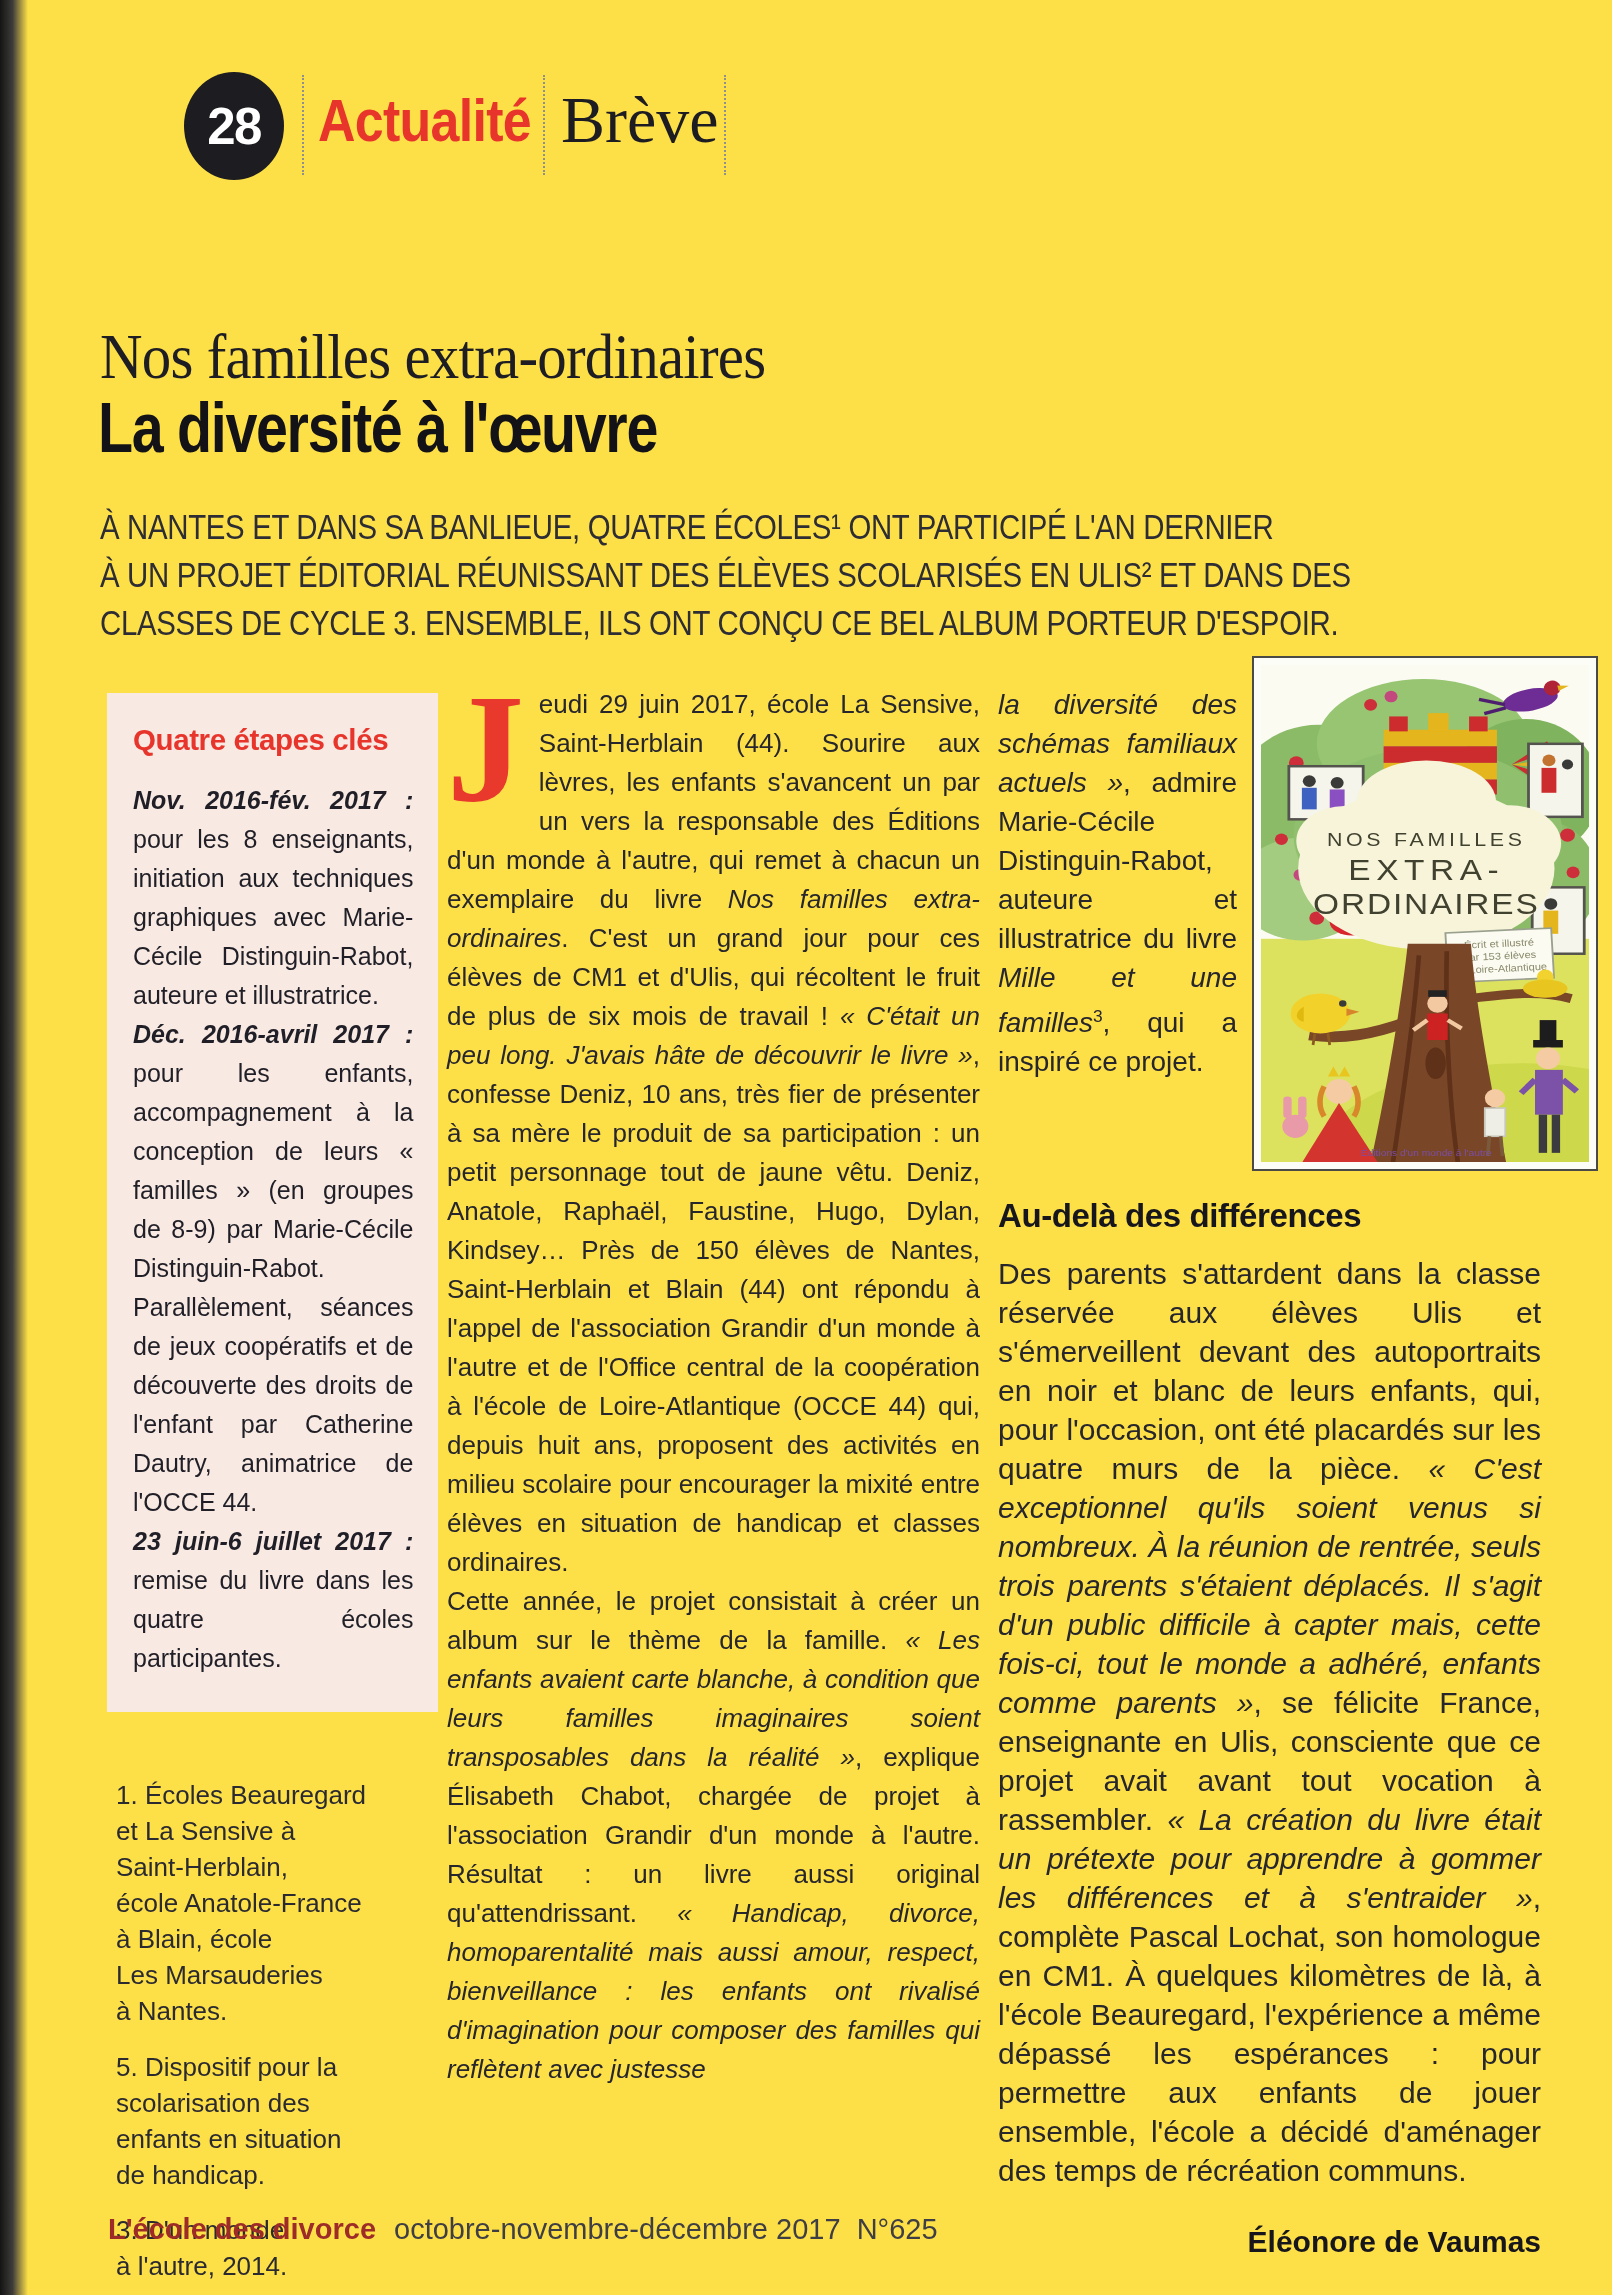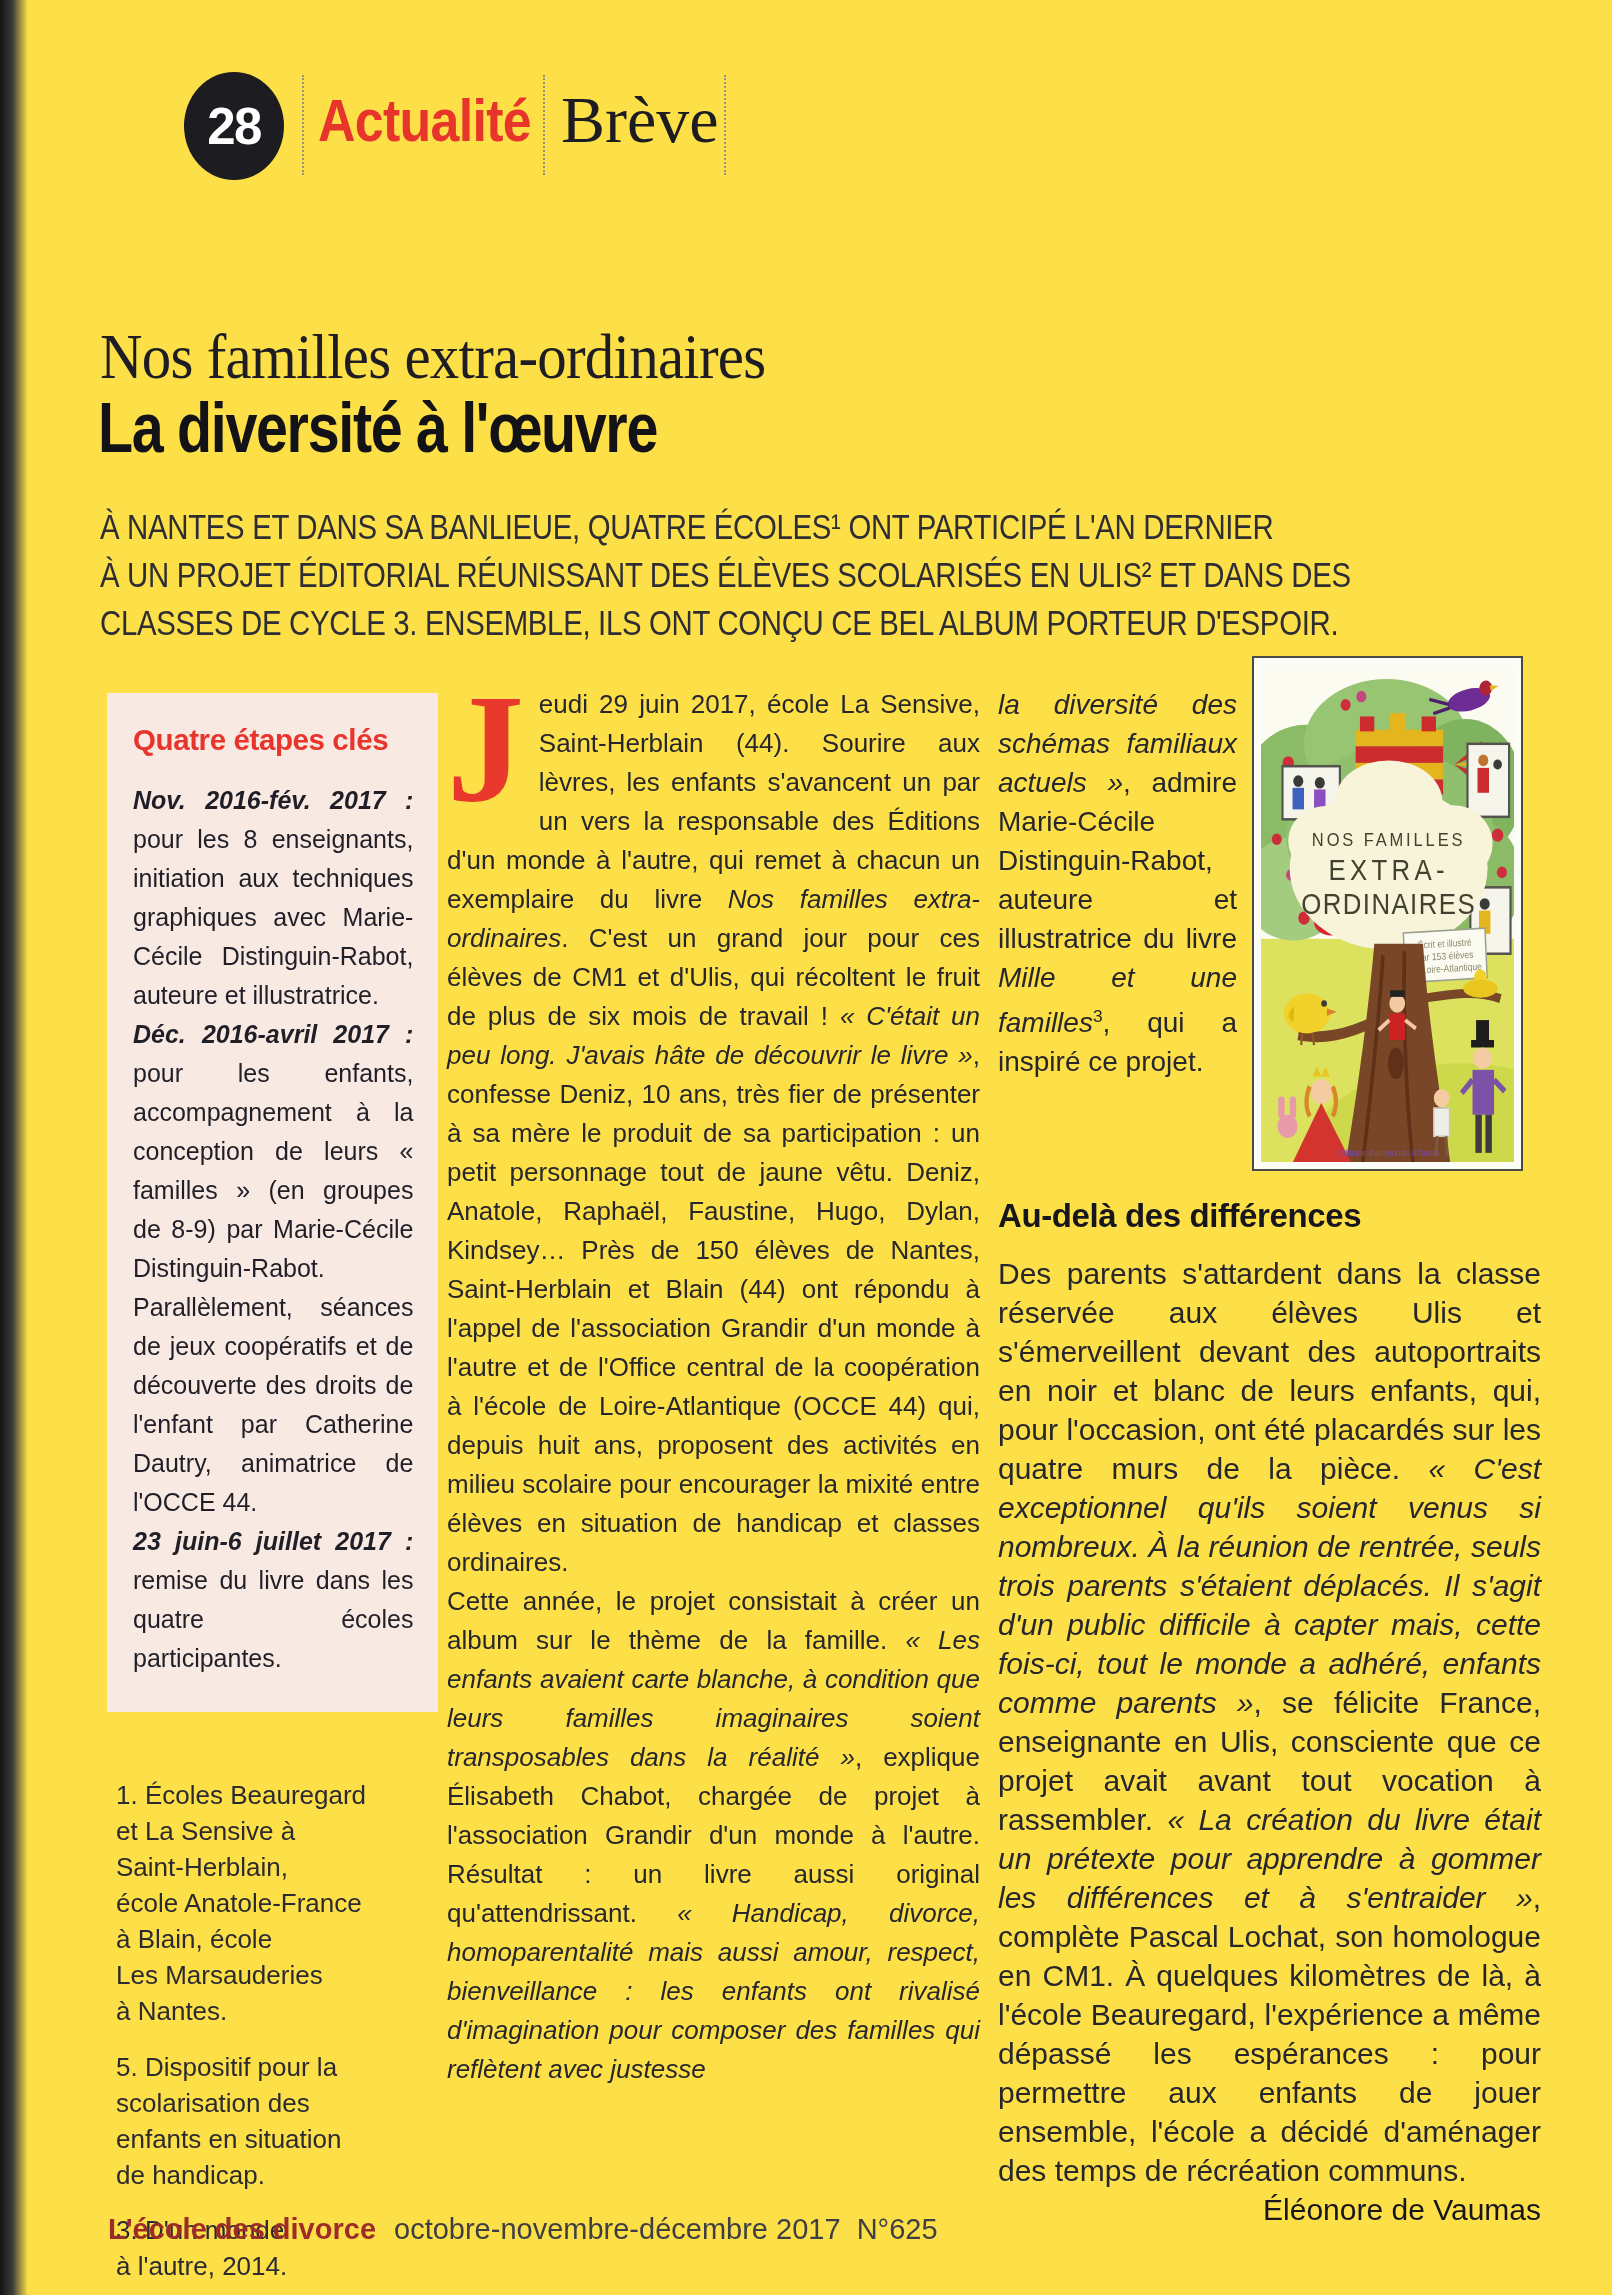--- a/index.html
+++ b/index.html
@@ -88,7 +88,7 @@
 
   
   .bookfig {
-    position:absolute; left:1252px; top:656px; width:271px; height:515px;
+    position:absolute; left:1252px; top:656px; width:346px; height:515px;
     background:#fdfdf8; border:2.5px solid #4a4a46; box-sizing:border-box; padding:6.6px;
   }
   .bookfig svg { width:100%; height:100%; display:block; }

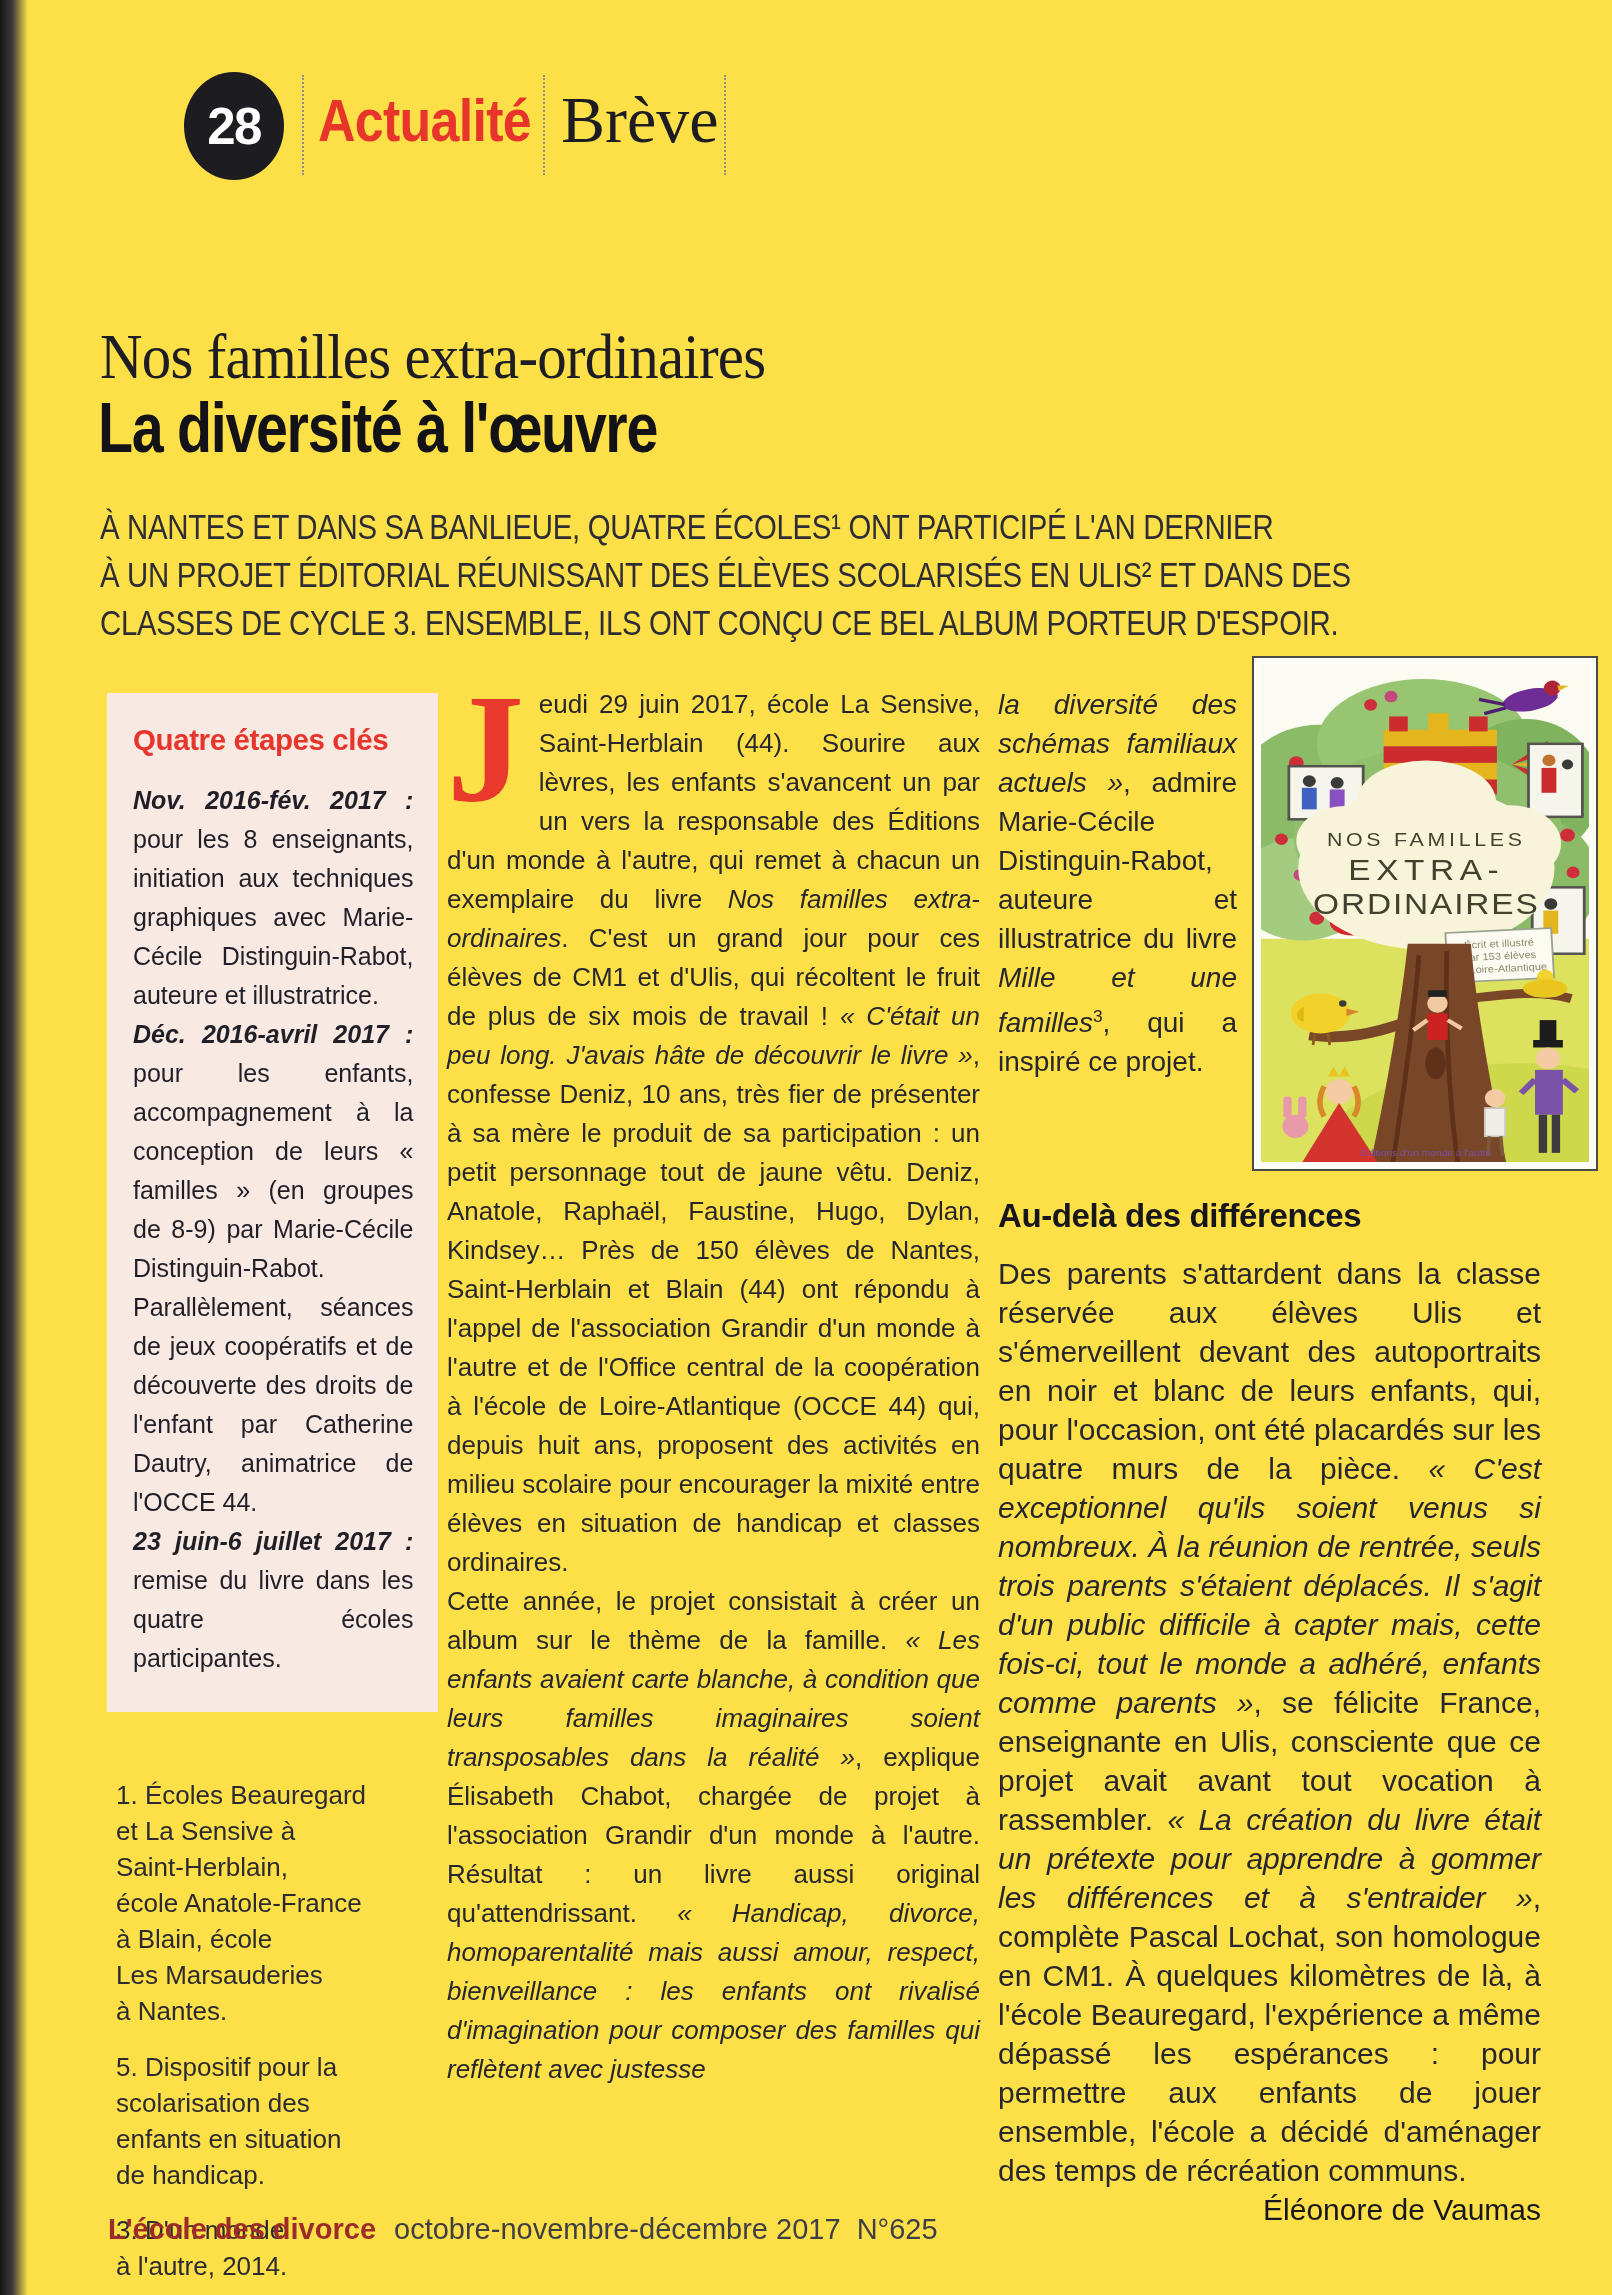--- a/index.html
+++ b/index.html
@@ -77,7 +77,7 @@
   }
   .i { font-style:italic; }
   .sup { vertical-align:super; font-size:0.62em; }
-  .sig { float:right; font-weight:normal; font-style:normal; color:#17161c; }
+  .sig { float:right; font-weight:bold; font-style:normal; color:#17161c;margin-top:32px; }
 
   
   .sec2-h { position:absolute; left:998px; top:1197px; font-size:33px; font-weight:bold; color:#17161c; letter-spacing:-0.4px; }

